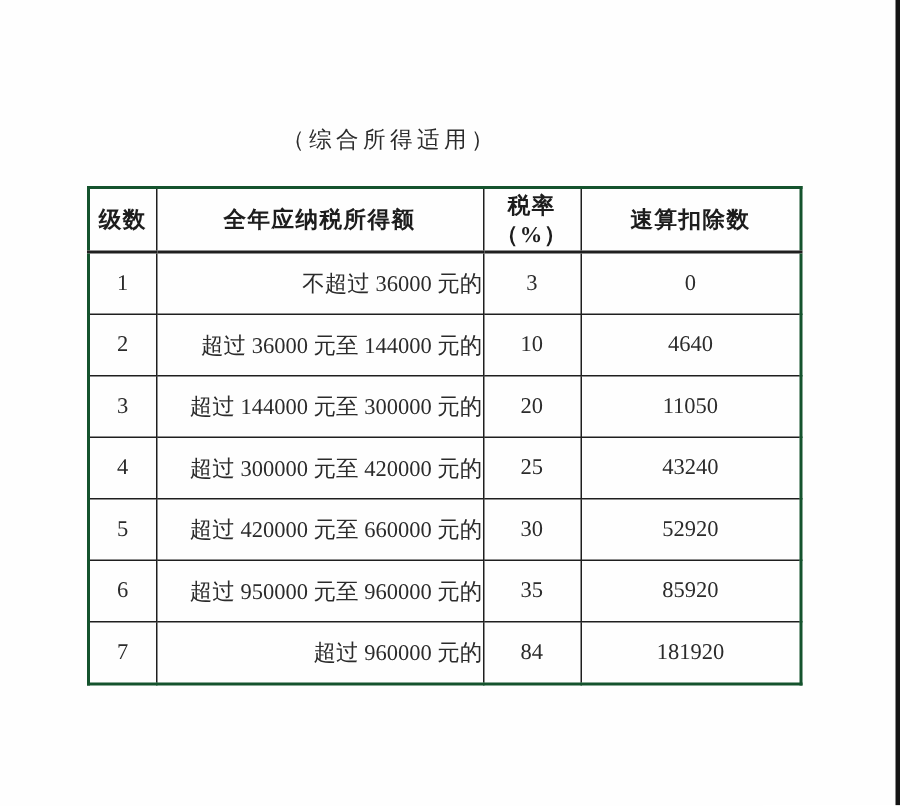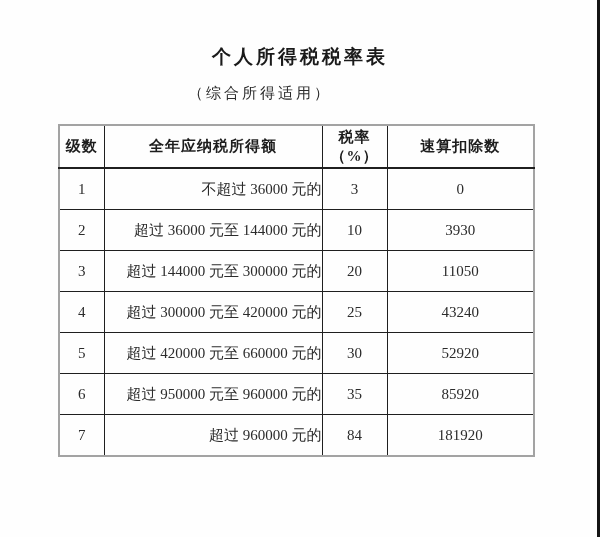--- a/index.html
+++ b/index.html
@@ -96,7 +96,6 @@
 
 <div class="page">
 
-  <div class="page-title">个人所得税税率表</div>
   <div class="page-subtitle">（综合所得适用）</div>
 
   <table class="tax-table">

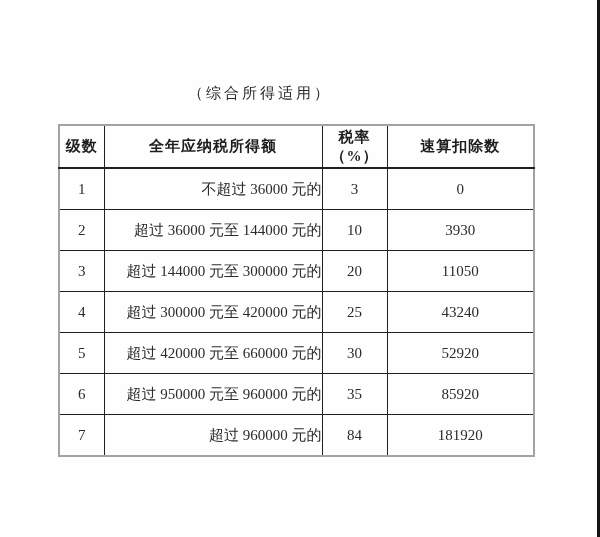--- a/index.html
+++ b/index.html
@@ -65,7 +65,7 @@
     border: 1px solid #1f1f1f;
   }
   table.tax-table {
-    border: 2px solid #a3a3a3;
+    border: 2px solid #14532d;
   }
   table.tax-table thead th {
     border-bottom: 2px solid #1f1f1f;

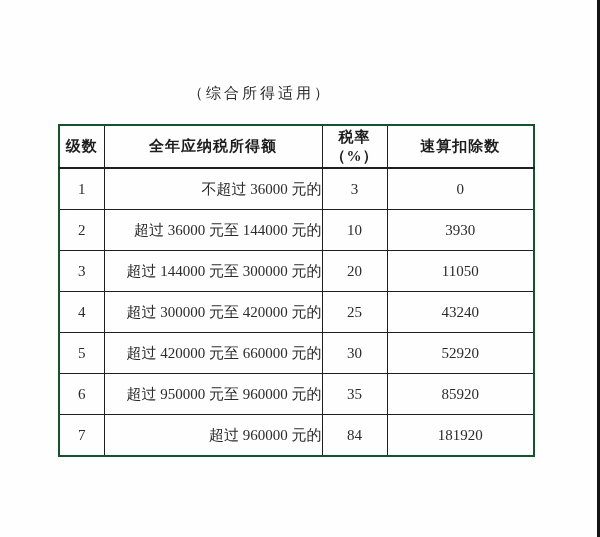--- a/index.html
+++ b/index.html
@@ -124,7 +124,7 @@
         <td>2</td>
         <td class="income">超过 36000 元至 144000 元的</td>
         <td>10</td>
-        <td>3930</td>
+        <td>4640</td>
       </tr>
       <tr>
         <td>3</td>

